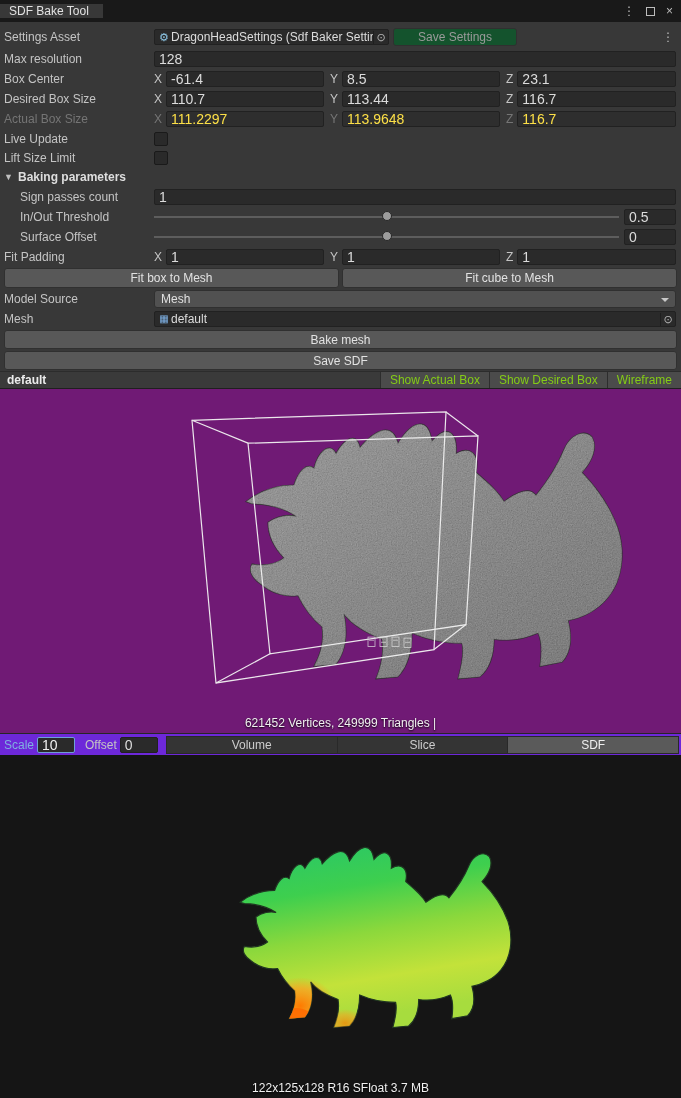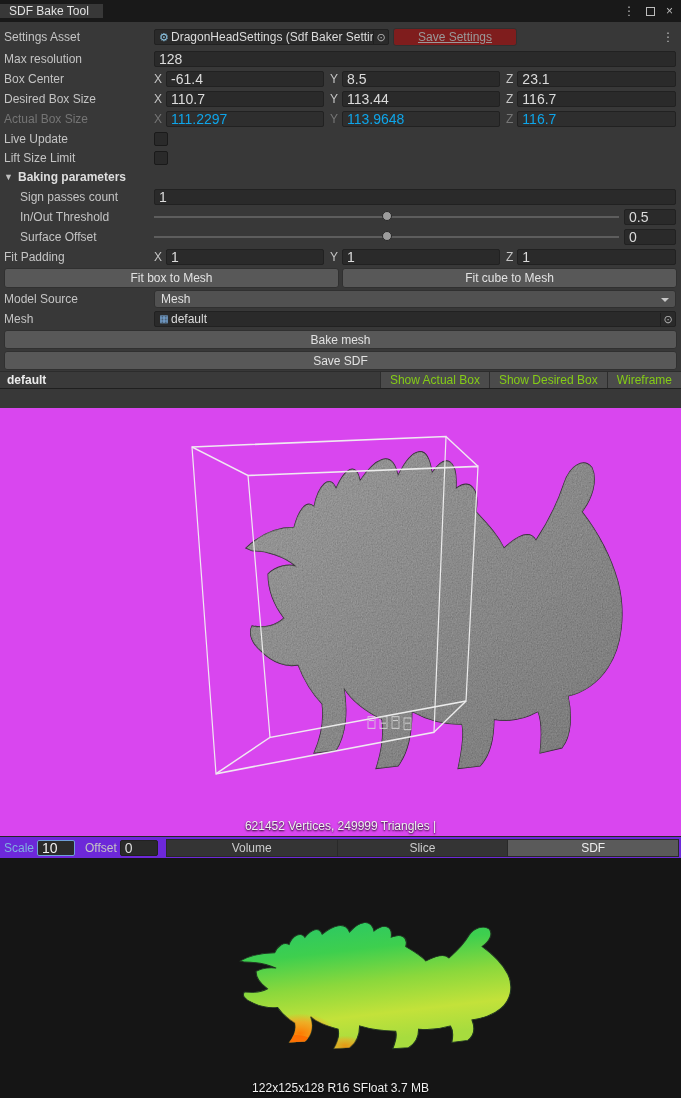--- a/index.html
+++ b/index.html
@@ -46,7 +46,7 @@
     font-family:"Liberation Sans",sans-serif; font-size:12px; height:20px;
     display:flex; align-items:center; justify-content:center; cursor:default; white-space:nowrap;
   }
-  .btn.dim { background:#7f1d1d; color:#9a9a9a;text-decoration:underline; }
+  .btn.dim { background:#14532d; color:#9a9a9a; }
   .fit-row { display:flex; gap:3px; padding:1px 4px; height:22px; }
   .fit-row .btn { flex:1; height:100%; }
   .wide-row { padding:1px 4px; height:21px; display:flex; }

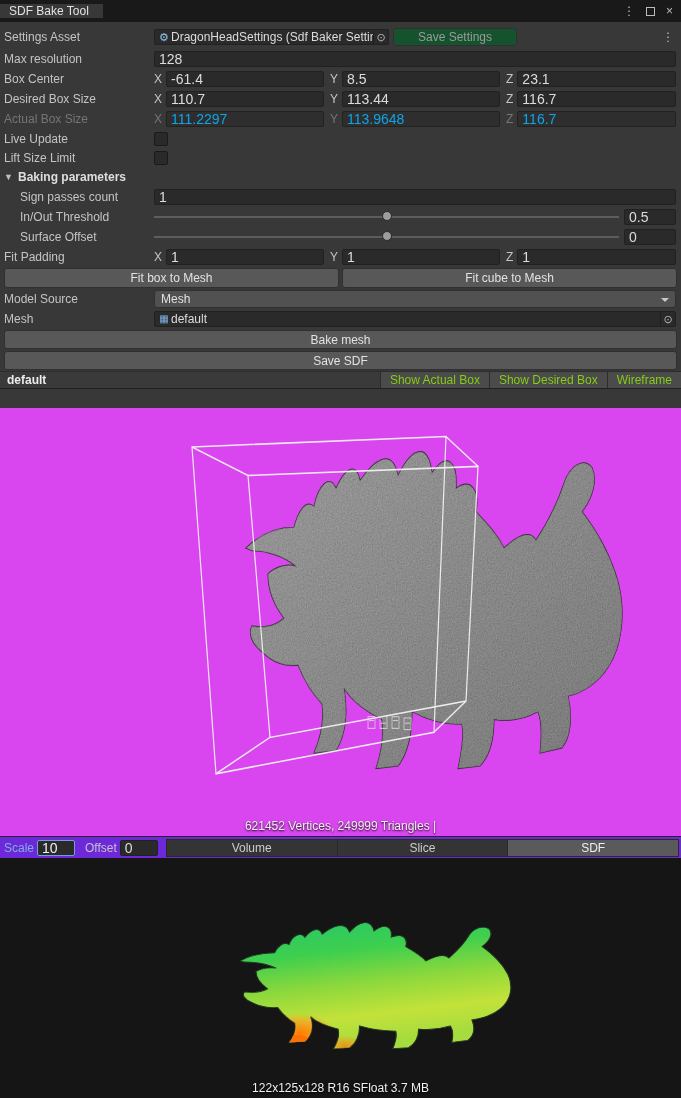--- a/index.html
+++ b/index.html
@@ -28,7 +28,7 @@
     padding:0 4px; width:100%; outline:none; min-width:0;
   }
   .row.disabled .label, .row.disabled .axis-label { color:#757575; }
-  .row.disabled .field { color:#0ea5e9; background:#2e2e2e; }
+  .row.disabled .field { color:#fde047; background:#2e2e2e; }
   .vec3 { gap:6px; }
   .triple { flex:1; display:flex; align-items:center; gap:4px; min-width:0; }
   .axis-label { flex:none; color:#c4c4c4; }

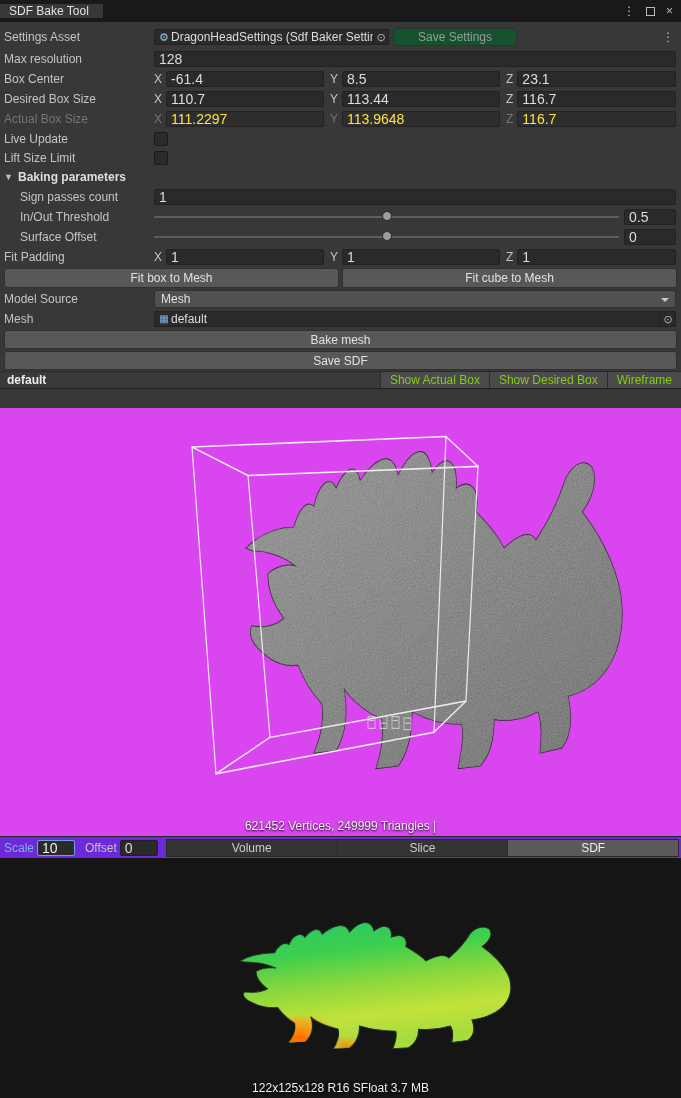--- a/index.html
+++ b/index.html
@@ -76,7 +76,7 @@
   .toolbar-btns { margin-left:auto; display:flex; }
   .tbtn { background:#4b4b4b; border-left:1px solid #2d2d2d; padding:0 9px; display:flex; align-items:center; color:#84cc16; cursor:default; }
   
-  .viewport1 { flex:none; height:428px; background:#d946ef; position:relative;margin-top:19px; }
+  .viewport1 { flex:none; height:344px; background:#701a75; position:relative; }
   .viewport2 { flex:1; background:#151515; position:relative; }
   .viewport1 svg, .viewport2 svg { position:absolute; inset:0; width:100%; height:100%; }
   .stats { position:absolute; left:0; right:0; bottom:3px; text-align:center; color:#f0f0f0; text-shadow:0 1px 2px #000; }

